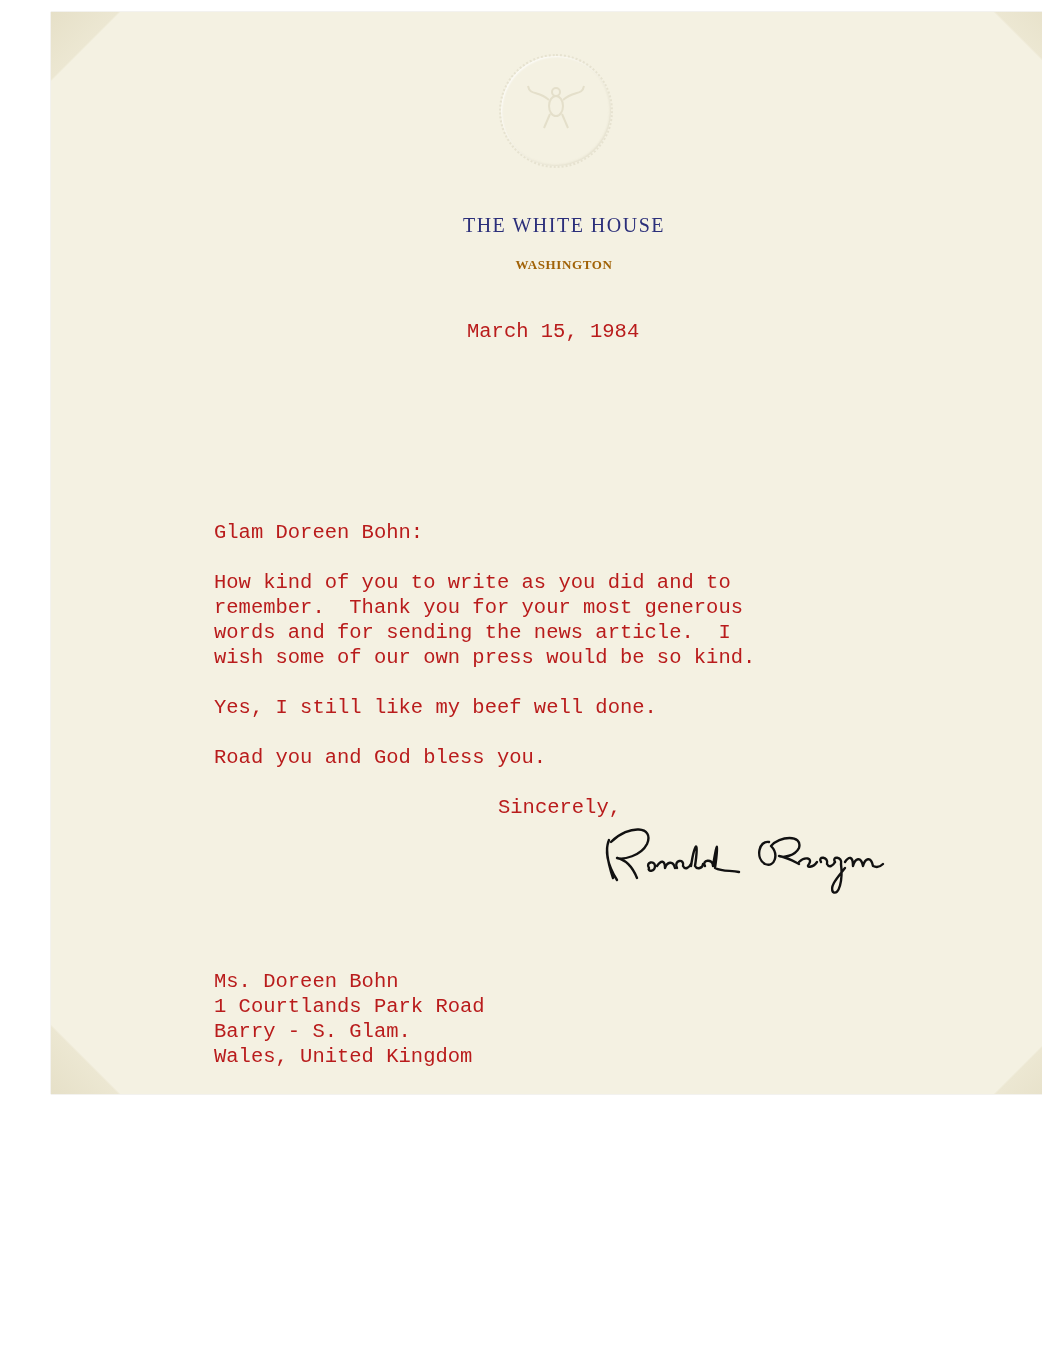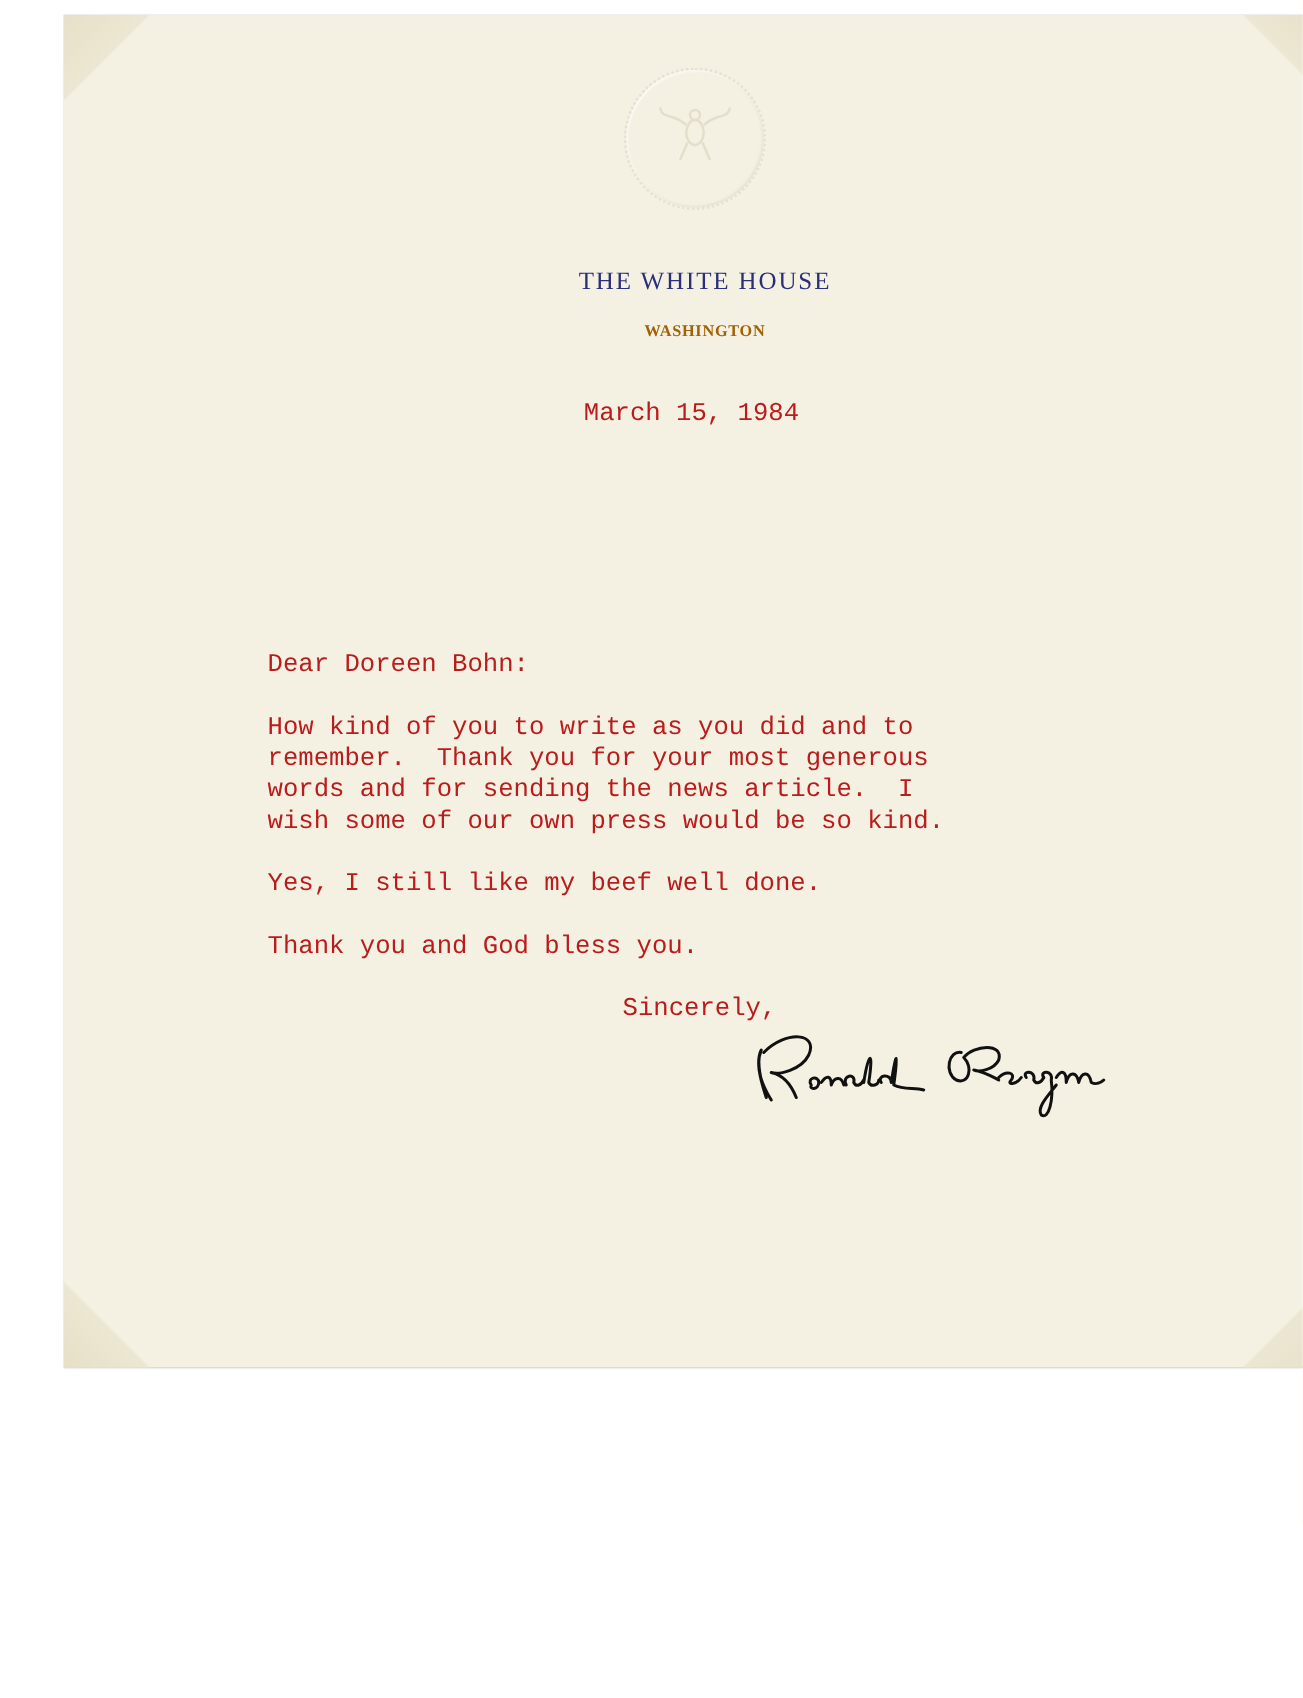--- a/index.html
+++ b/index.html
@@ -118,7 +118,7 @@
   <div class="letterhead-sub">WASHINGTON</div>
 
   <div class="typed date">March 15, 1984</div>
-  <div class="typed salutation">Dear Doreen Bohn:</div>
+  <div class="typed salutation">Glam Doreen Bohn:</div>
   <div class="typed para2">Yes, I still like my beef well done.</div>
   <div class="typed para1">How kind of you to write as you did and to
 remember.  Thank you for your most generous

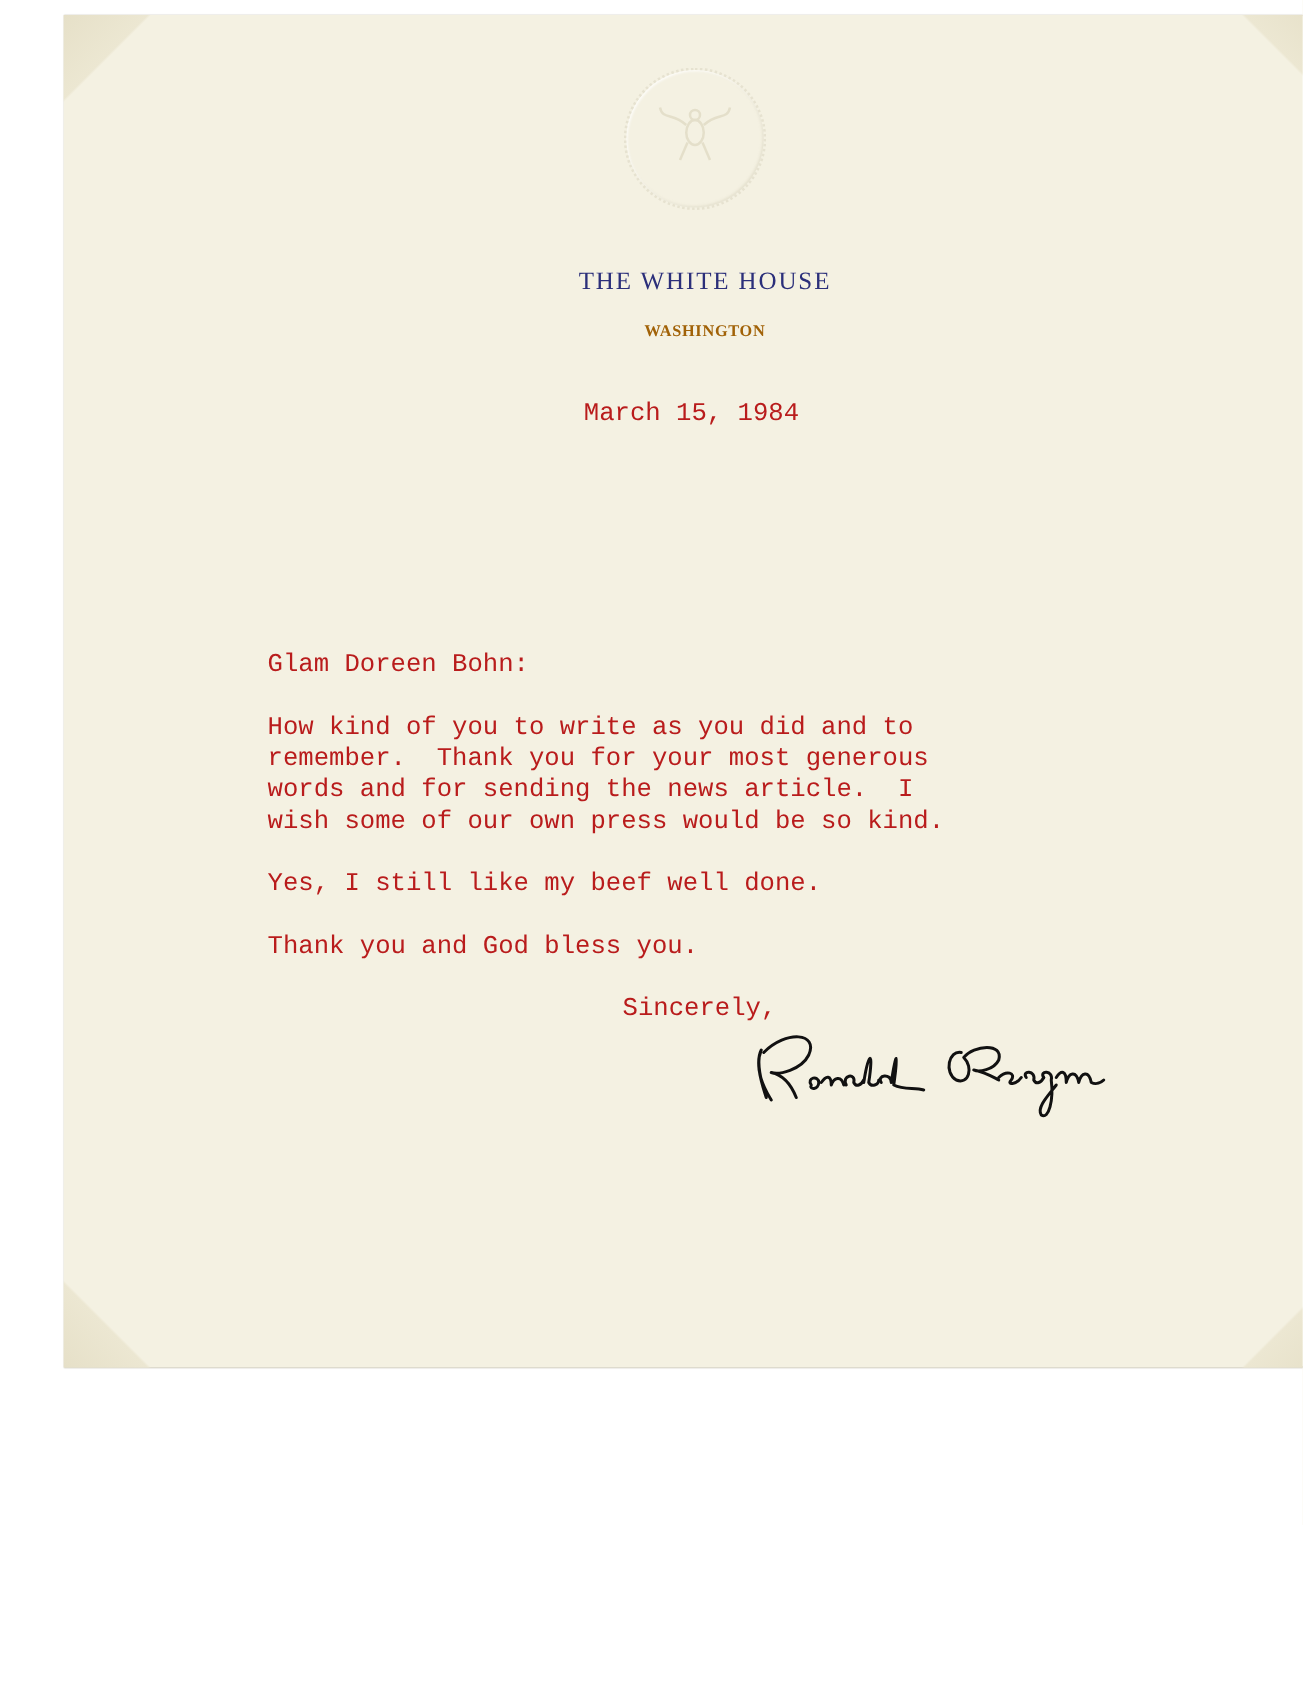--- a/index.html
+++ b/index.html
@@ -124,7 +124,7 @@
 remember.  Thank you for your most generous
 words and for sending the news article.  I
 wish some of our own press would be so kind.</div>
-  <div class="typed para3">Thank you and God bless you.</div>
+  <div class="typed para3">Road you and God bless you.</div>
   <div class="typed closing">Sincerely,</div>
 
   <div class="signature" title="Ronald Reagan">

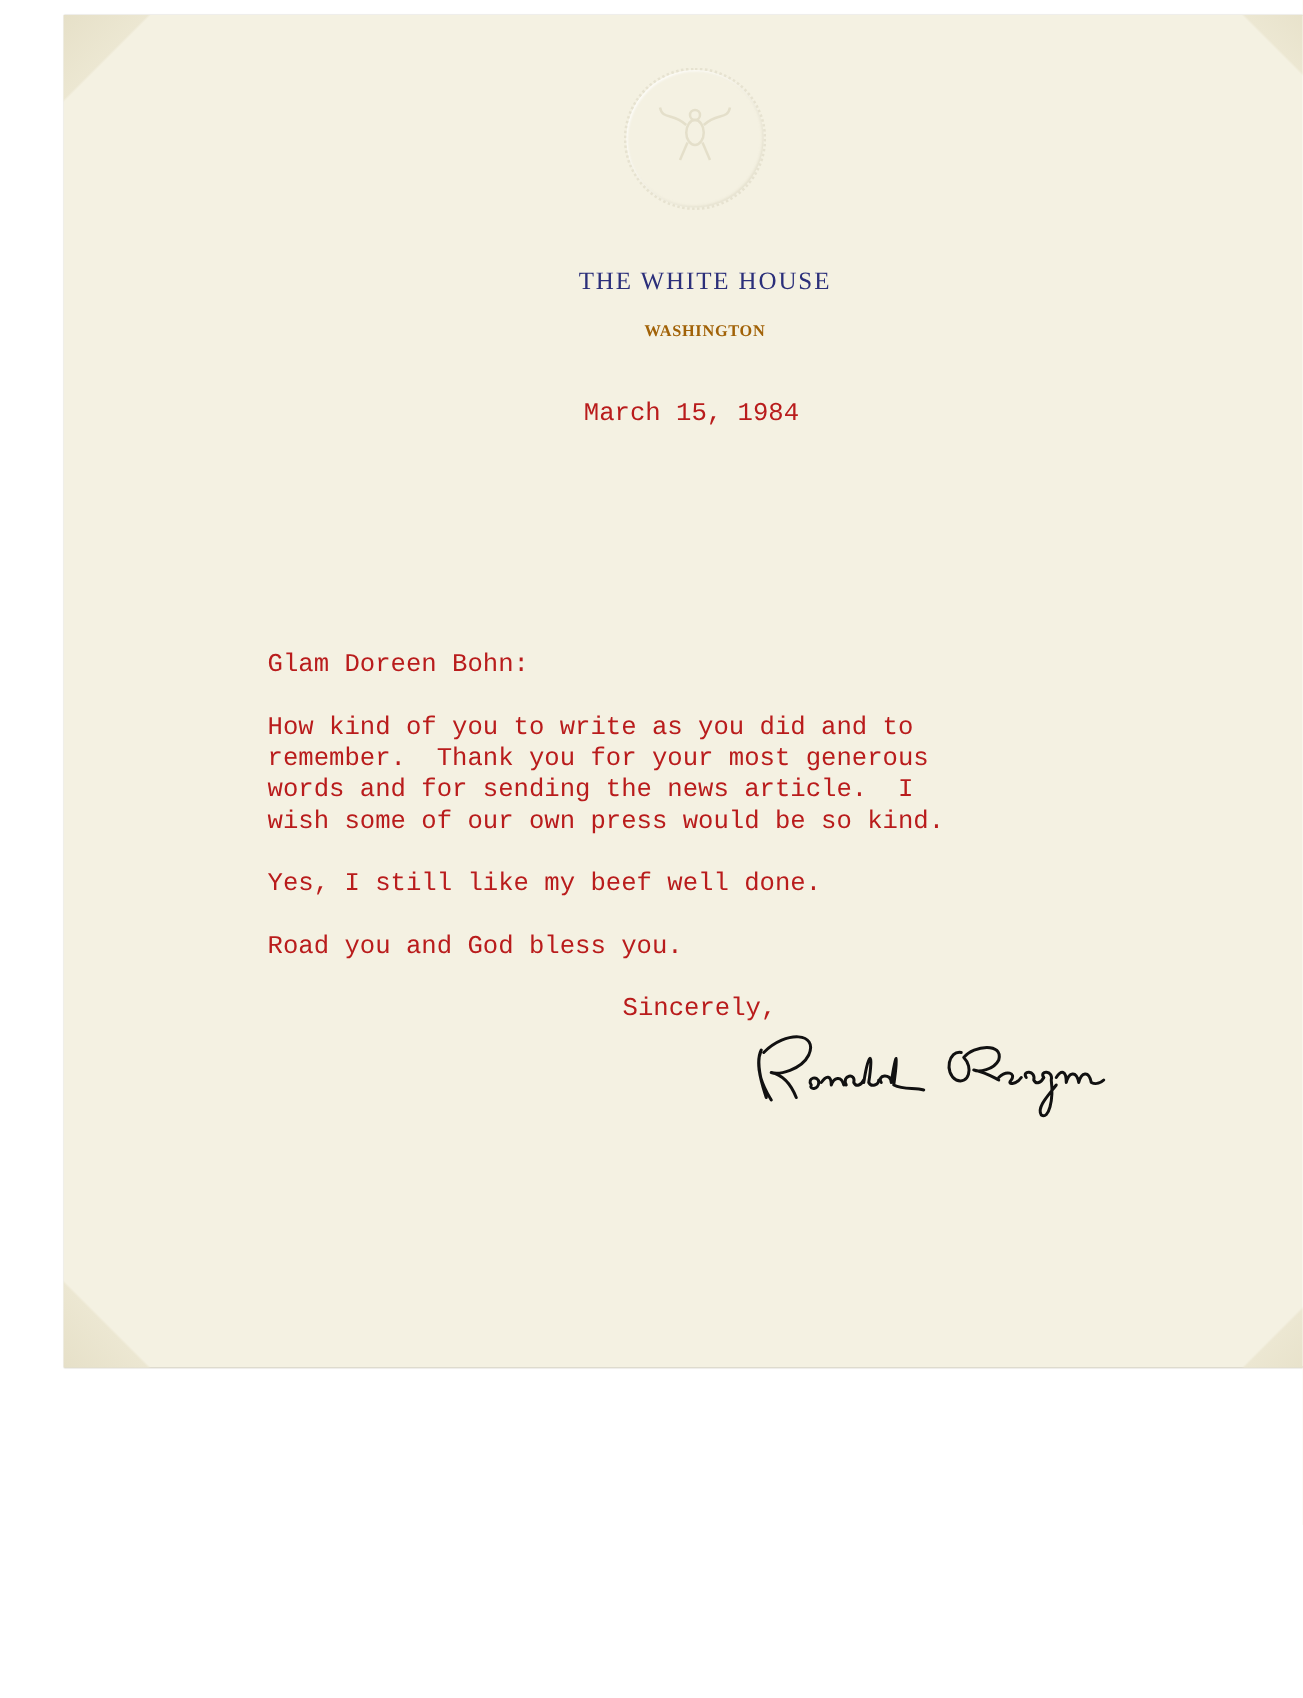--- a/index.html
+++ b/index.html
@@ -150,6 +150,10 @@
     </svg>
   </div>
 
+  <div class="typed address">Ms. Doreen Bohn
+1 Courtlands Park Road
+Barry - S. Glam.
+Wales, United Kingdom</div>
 </div>
 
 </body></html>

